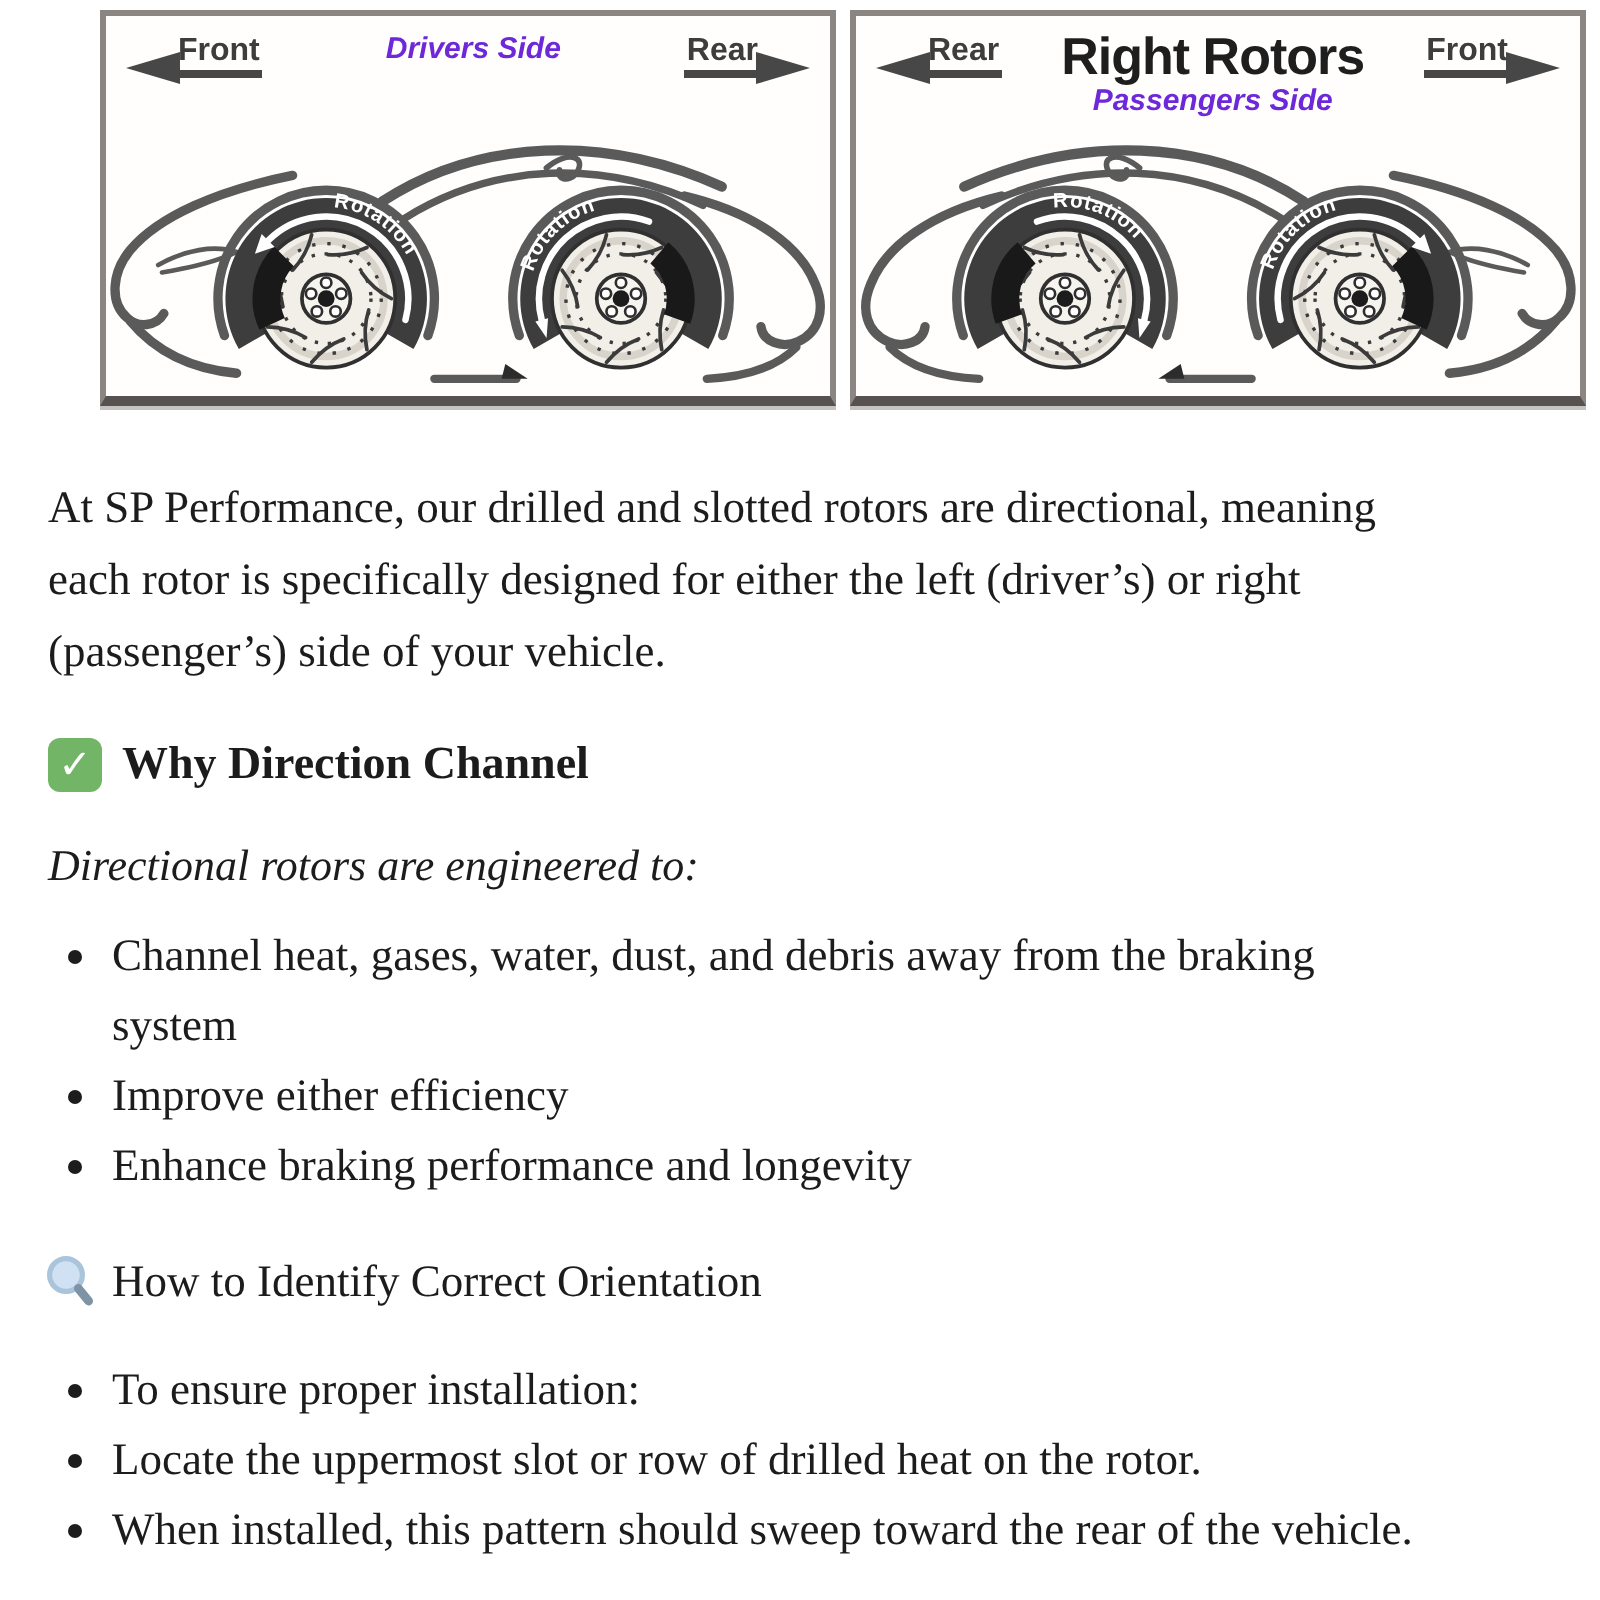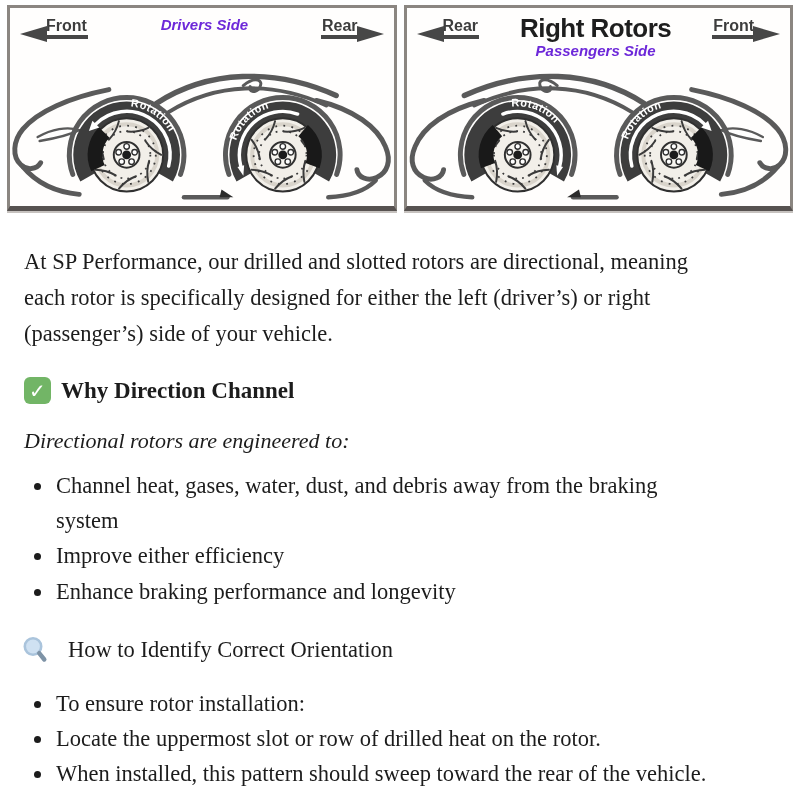--- a/index.html
+++ b/index.html
@@ -9,7 +9,7 @@
   }
 
   
-  .diagram { display:flex; gap:7px; padding:5px 7px 15px 7px; }
+  .diagram { display:flex; gap:7px; padding:5px 7px 15px 7px;margin-left:43px; }
   .panel {
     flex:1; background:#fffefd;
     border:3px solid #8b8681; border-bottom:5px solid #575250;

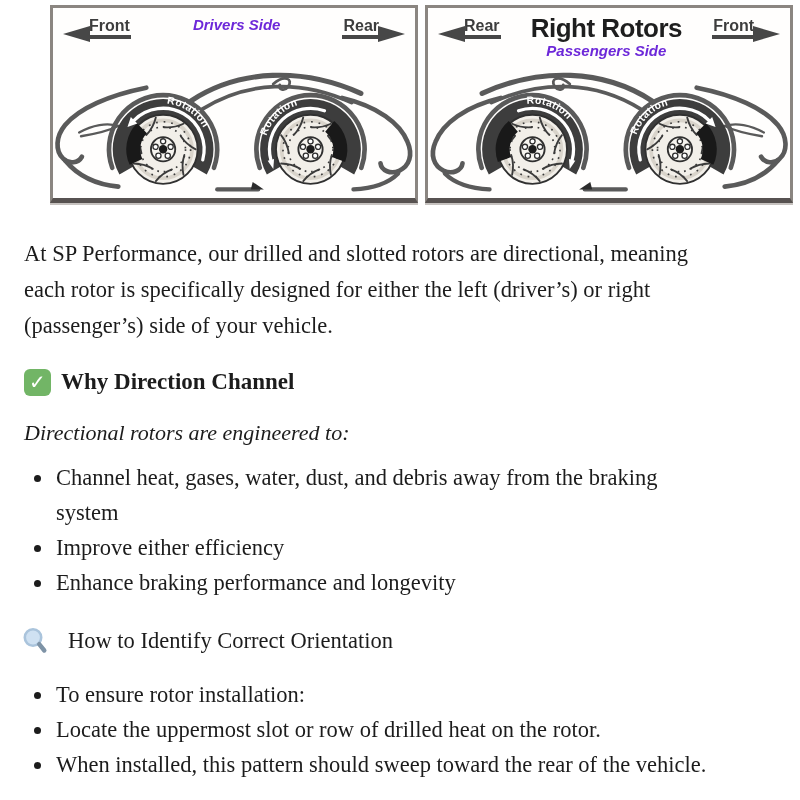--- a/index.html
+++ b/index.html
@@ -39,7 +39,7 @@
   .lead { margin:24px 24px 0 24px; font-size:22px;font-style:italic; }
   ul.blist { margin:14px 0 0 0; padding:0 24px 0 54px; max-width:659px; font-size:22.5px; line-height:1.56; }
   ul.blist li { padding-left:2px; }
-  .h-id { display:flex; align-items:center; gap:20px; margin:26px 24px 0 22px; font-size:22.5px; font-weight:normal; }
+  .h-id { display:flex; align-items:center; gap:8px; margin:26px 24px 0 22px; font-size:22.5px; font-weight:normal; }
   ul.blist2 { margin-top:21px; }
 </style>
 </head>

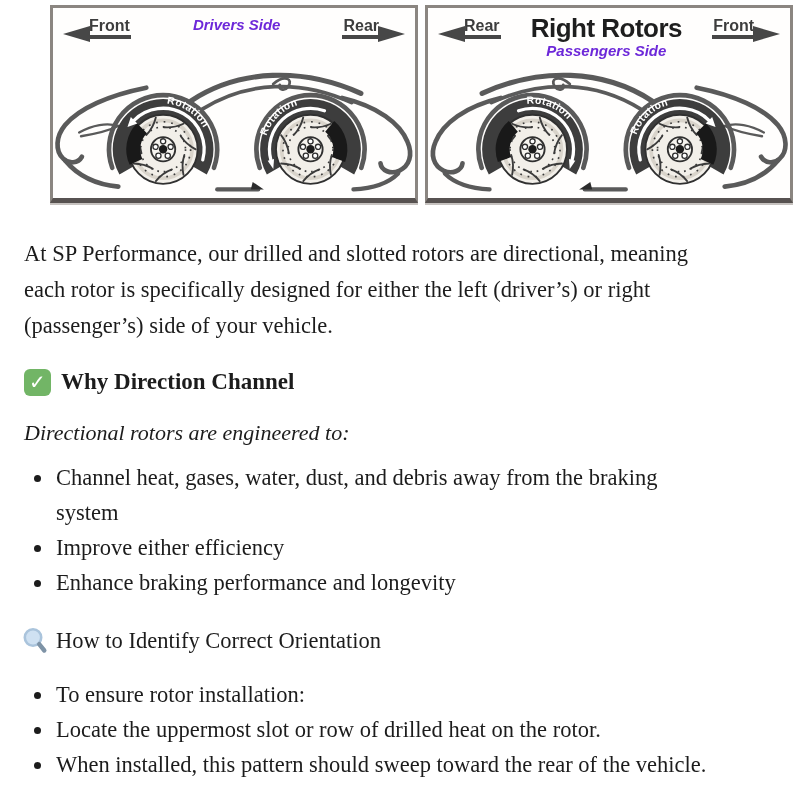--- a/index.html
+++ b/index.html
@@ -191,7 +191,7 @@
   </div>
 
   <ul class="blist blist2">
-    <li>To ensure rotor installation:</li>
+    <li>To ensure proper installation:</li>
     <li>Locate the uppermost slot or row of drilled heat on the rotor.</li>
     <li>When installed, this pattern should sweep toward the rear of the vehicle.</li>
   </ul>

